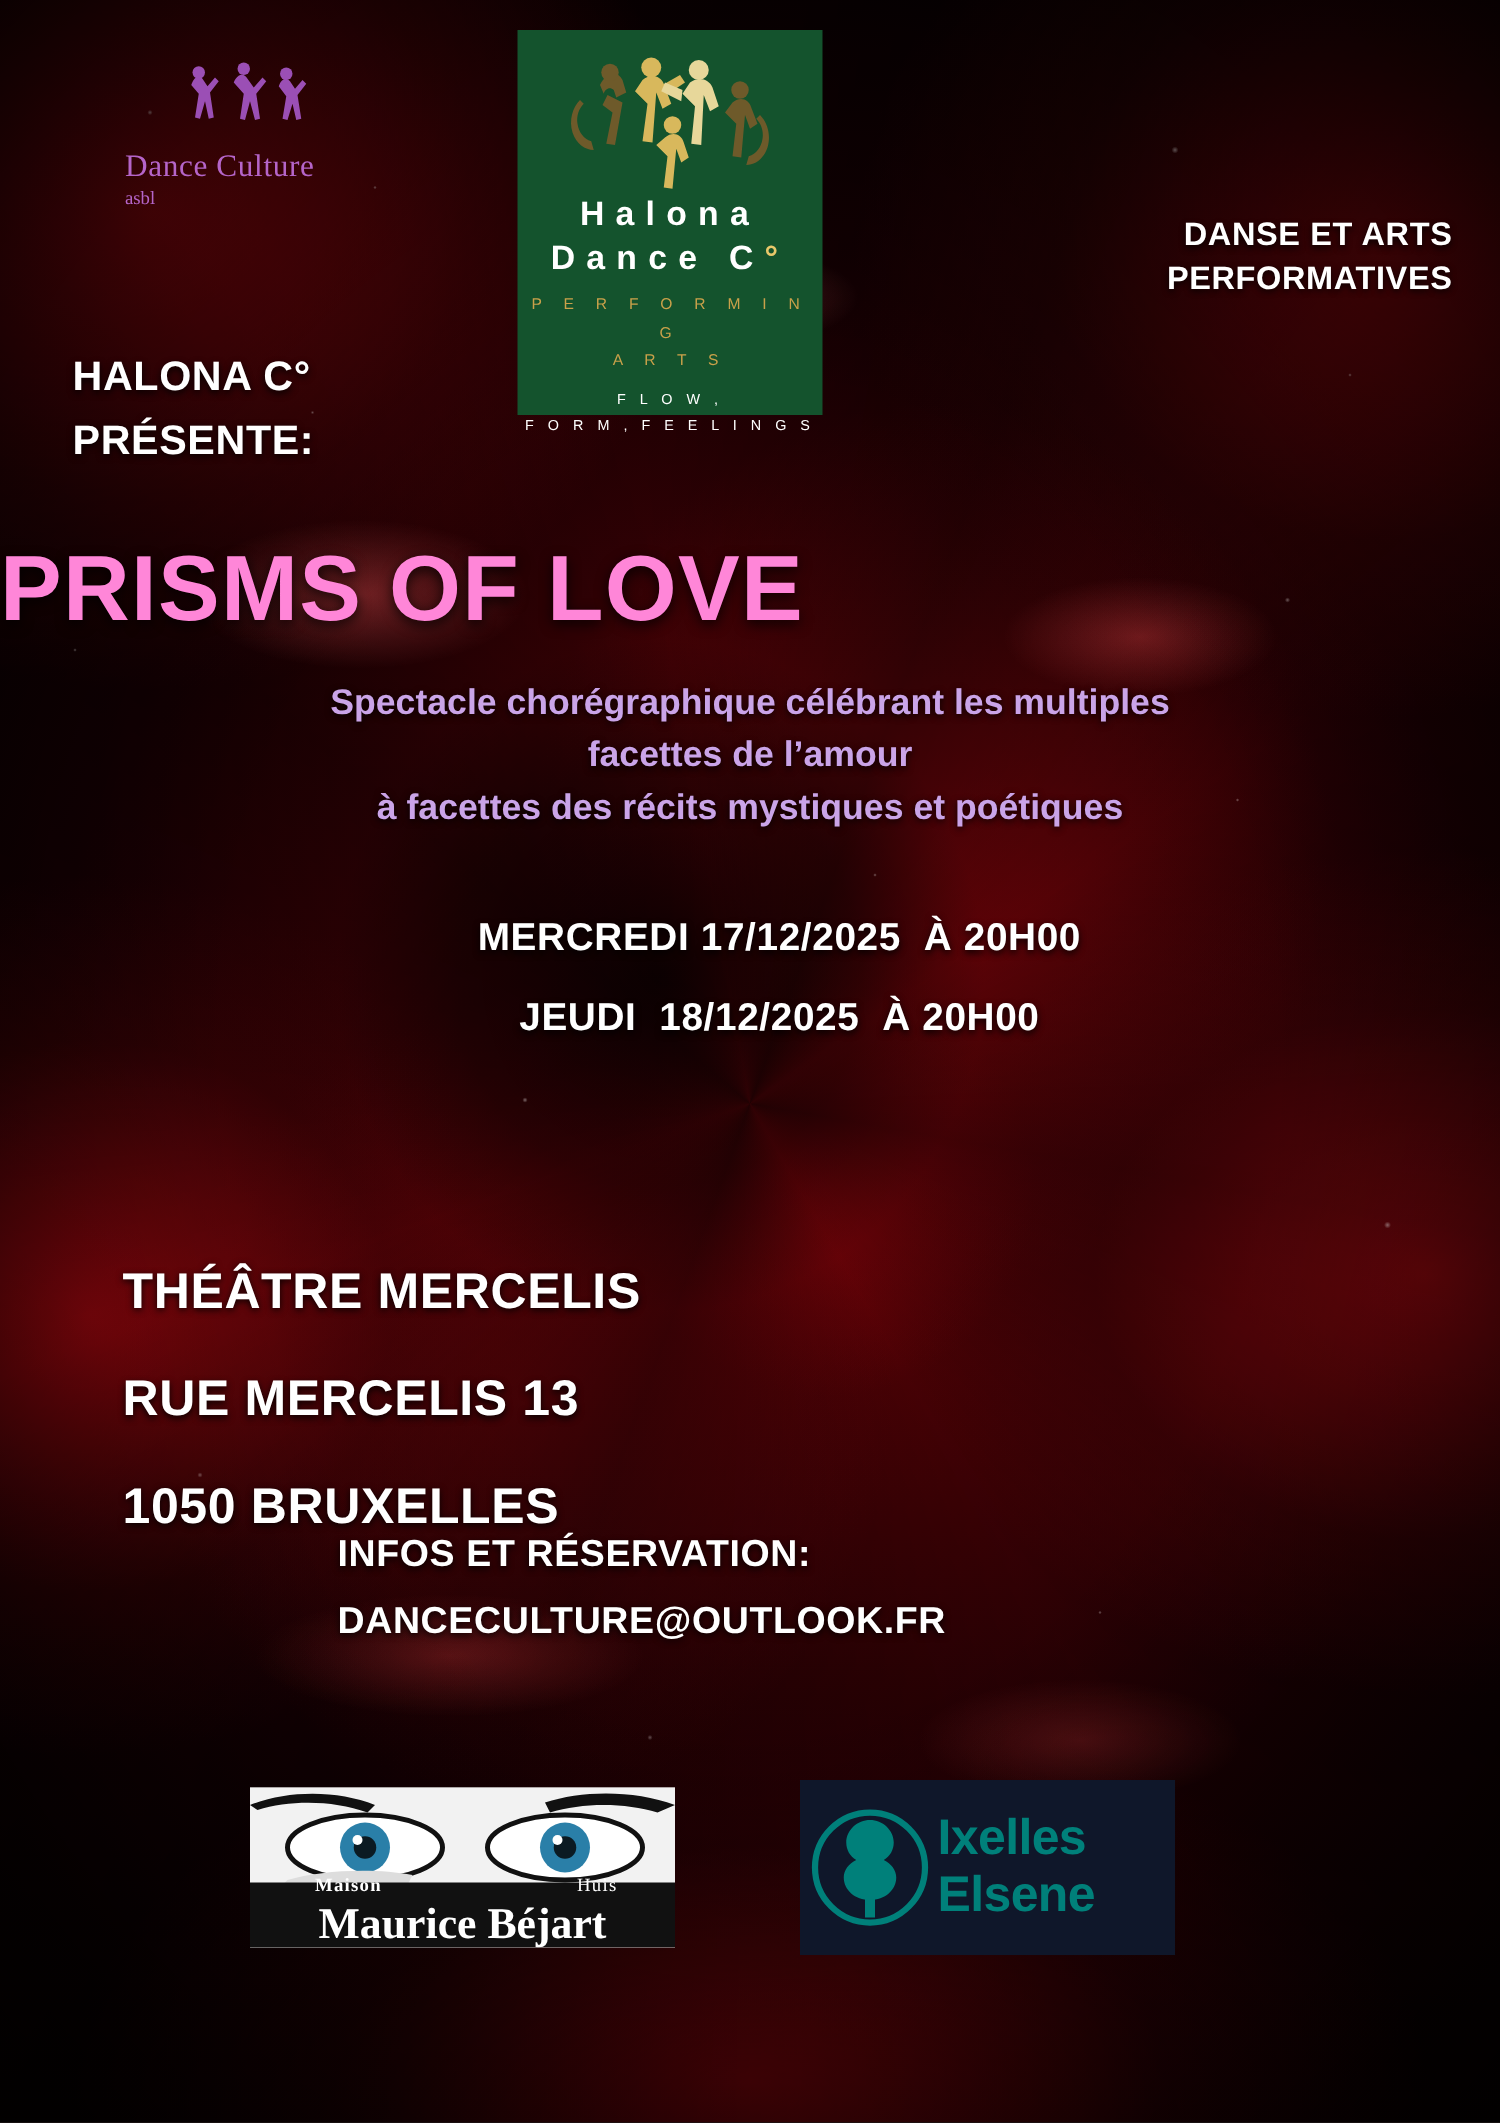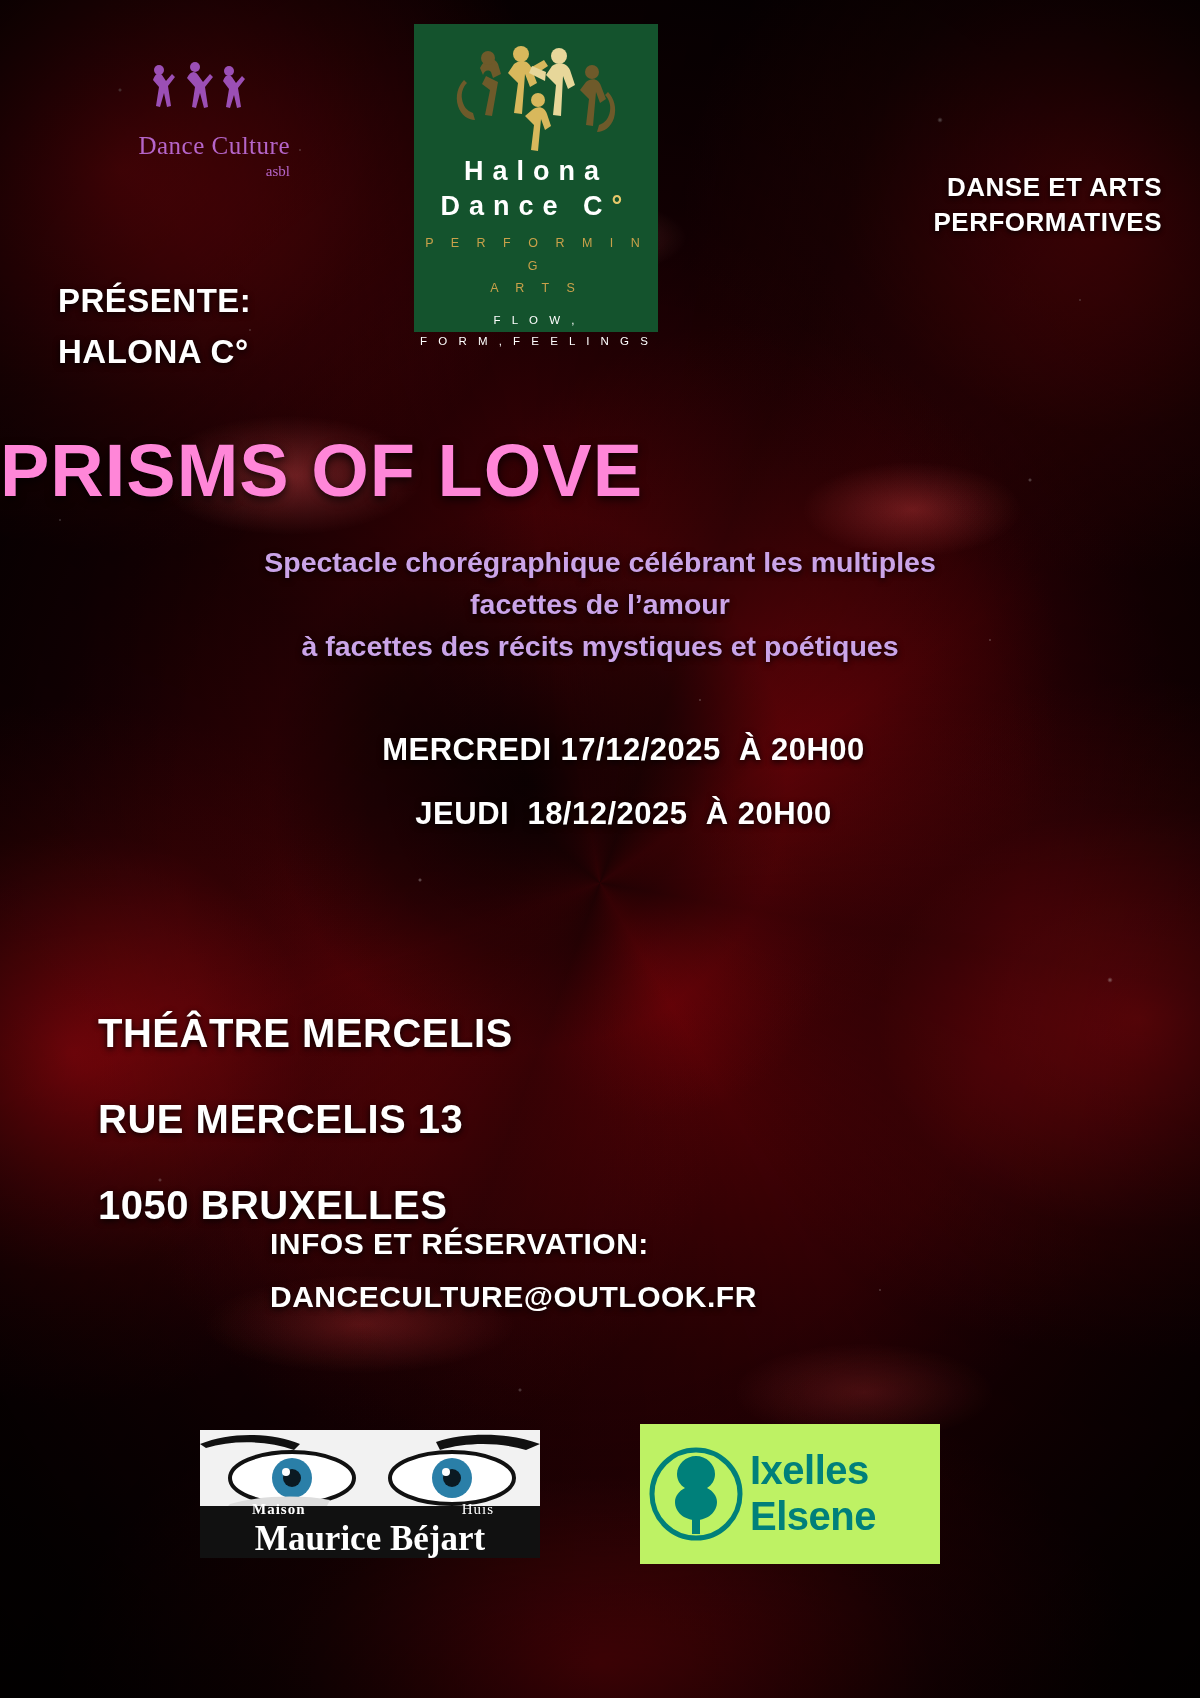--- a/index.html
+++ b/index.html
@@ -92,7 +92,7 @@
 
   
   .dance-culture-logo {
-    position: absolute; left: 100px; top: 60px; width: 190px; text-align: right;
+    position: absolute; left: 100px; top: 48px; width: 190px; text-align: left;
   }
   .dc-figures { height: 68px; display: flex; align-items: flex-end; justify-content: center; }
   .dc-name {

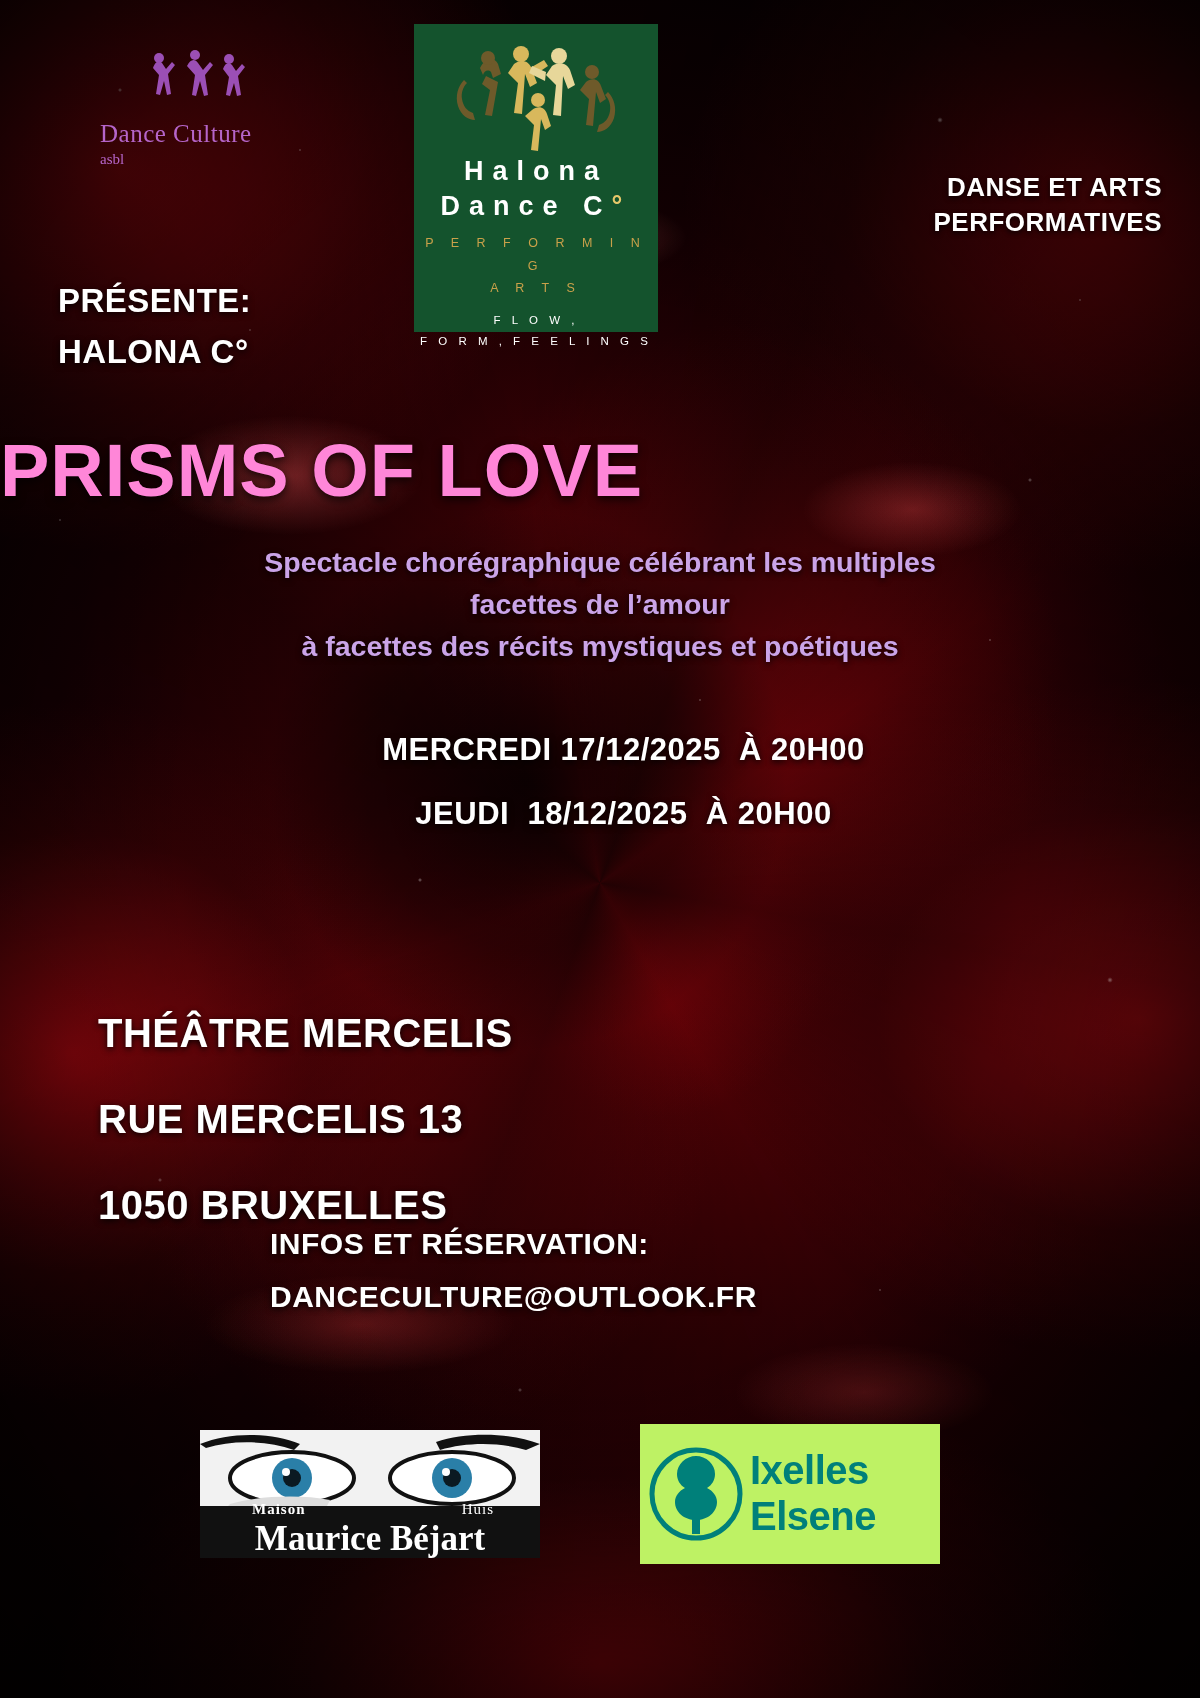--- a/index.html
+++ b/index.html
@@ -283,8 +283,8 @@
     </div>
 
     <div class="presente">
+      <div>HALONA C°</div>
       <div>PRÉSENTE:</div>
-      <div>HALONA C°</div>
     </div>
 
     <div class="main-title">PRISMS OF LOVE</div>

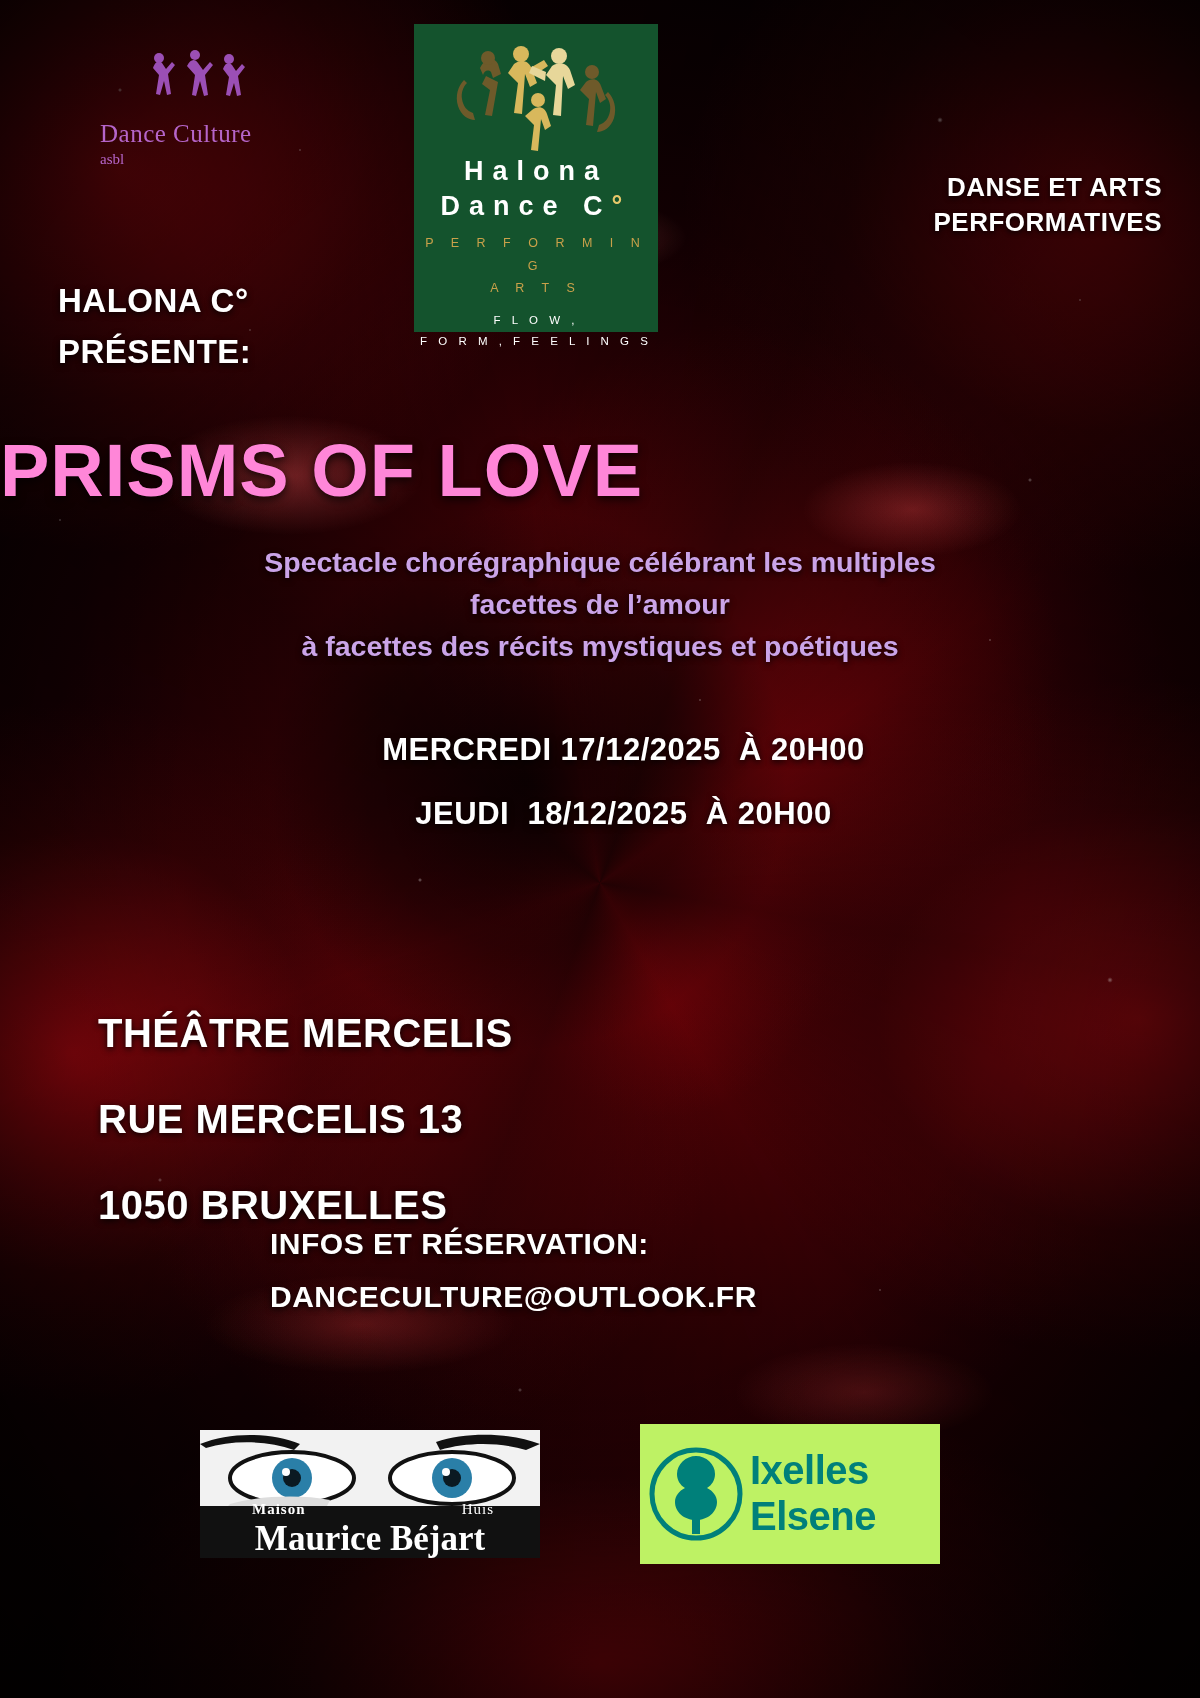--- a/index.html
+++ b/index.html
@@ -193,7 +193,7 @@
 
   .ixelles-logo {
     position: absolute; left: 640px; top: 1424px; width: 300px; height: 140px;
-    background: #bef264; display: flex; align-items: center; padding: 13px 8px;
+    background: #0f172a; display: flex; align-items: center; padding: 13px 8px;
   }
   .ixelles-tree { width: 96px; height: 120px; flex: 0 0 auto; }
   .ixelles-text {

